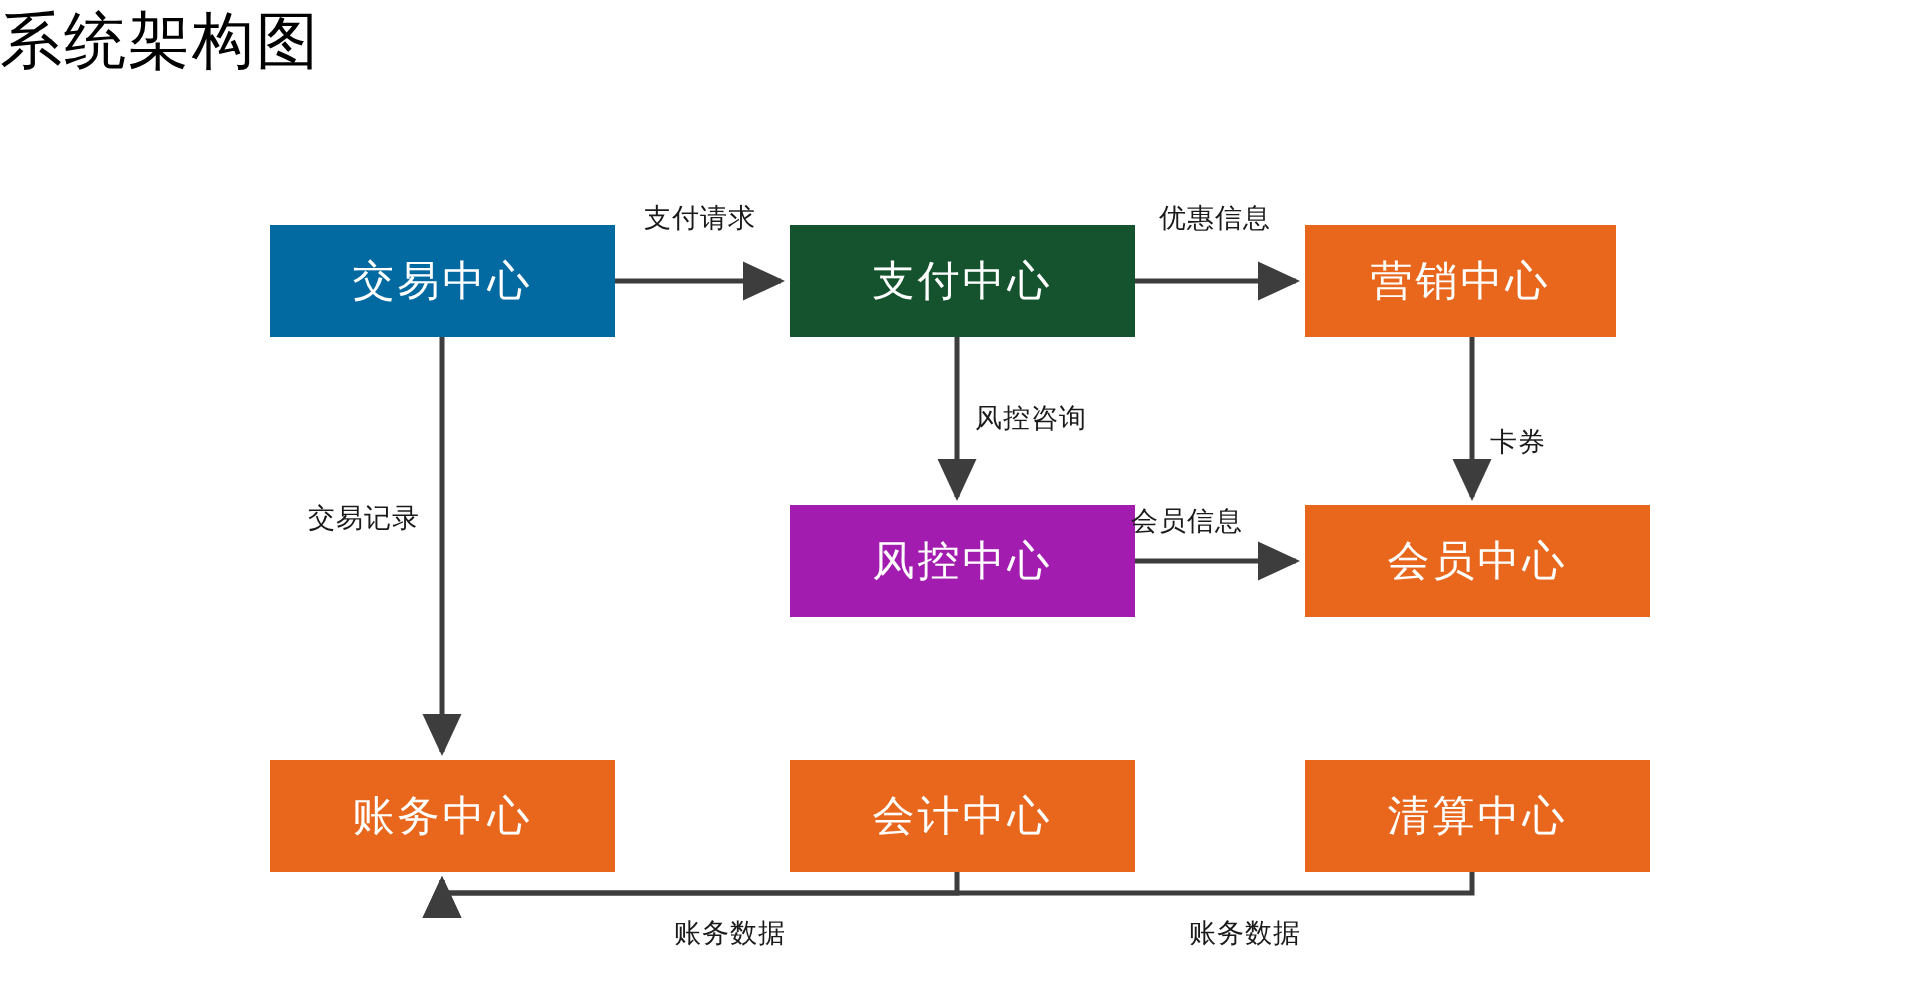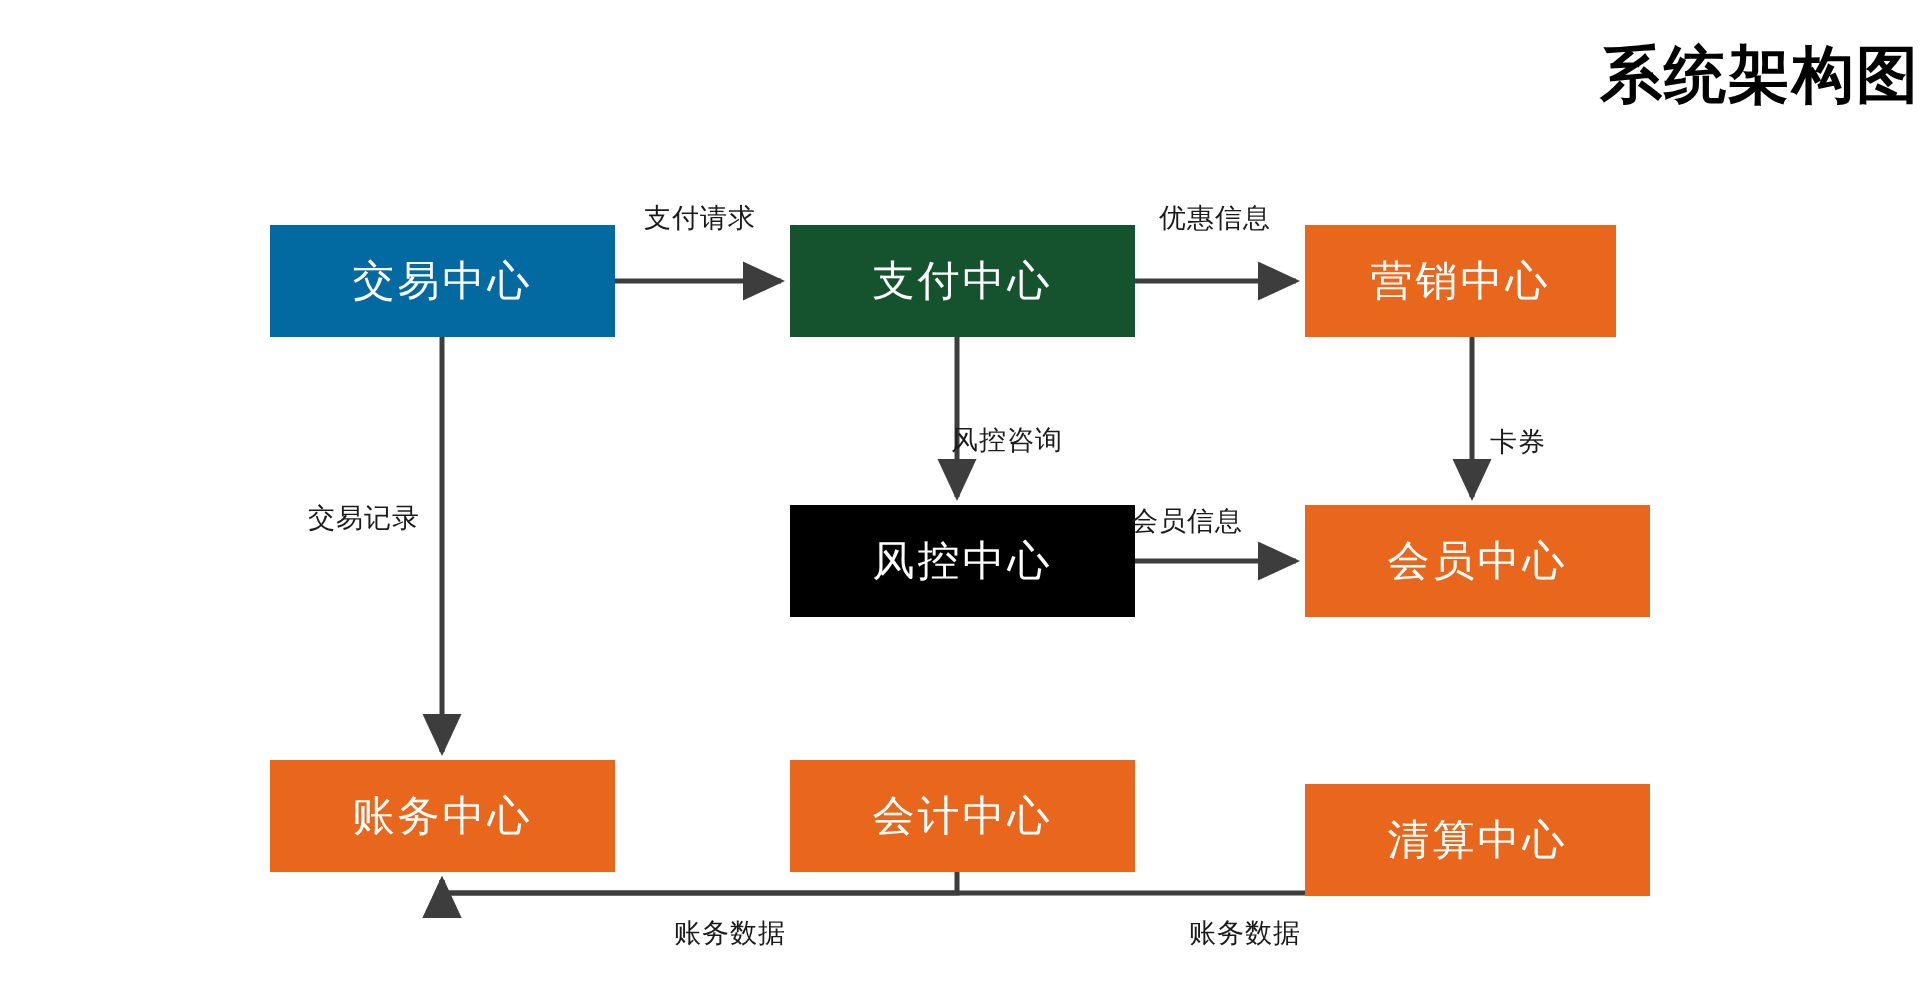--- a/index.html
+++ b/index.html
@@ -20,11 +20,11 @@
   #diagram-title {
     position: absolute;
     left: 0;
-    top: 38px;
+    top: 4px;
     width: 1920px;
-    text-align: right;
+    text-align: left;
     font-size: 62px;
-    font-weight: bold;
+    font-weight: normal;
     color: #000000;
     letter-spacing: 2px;
     line-height: 1.2;

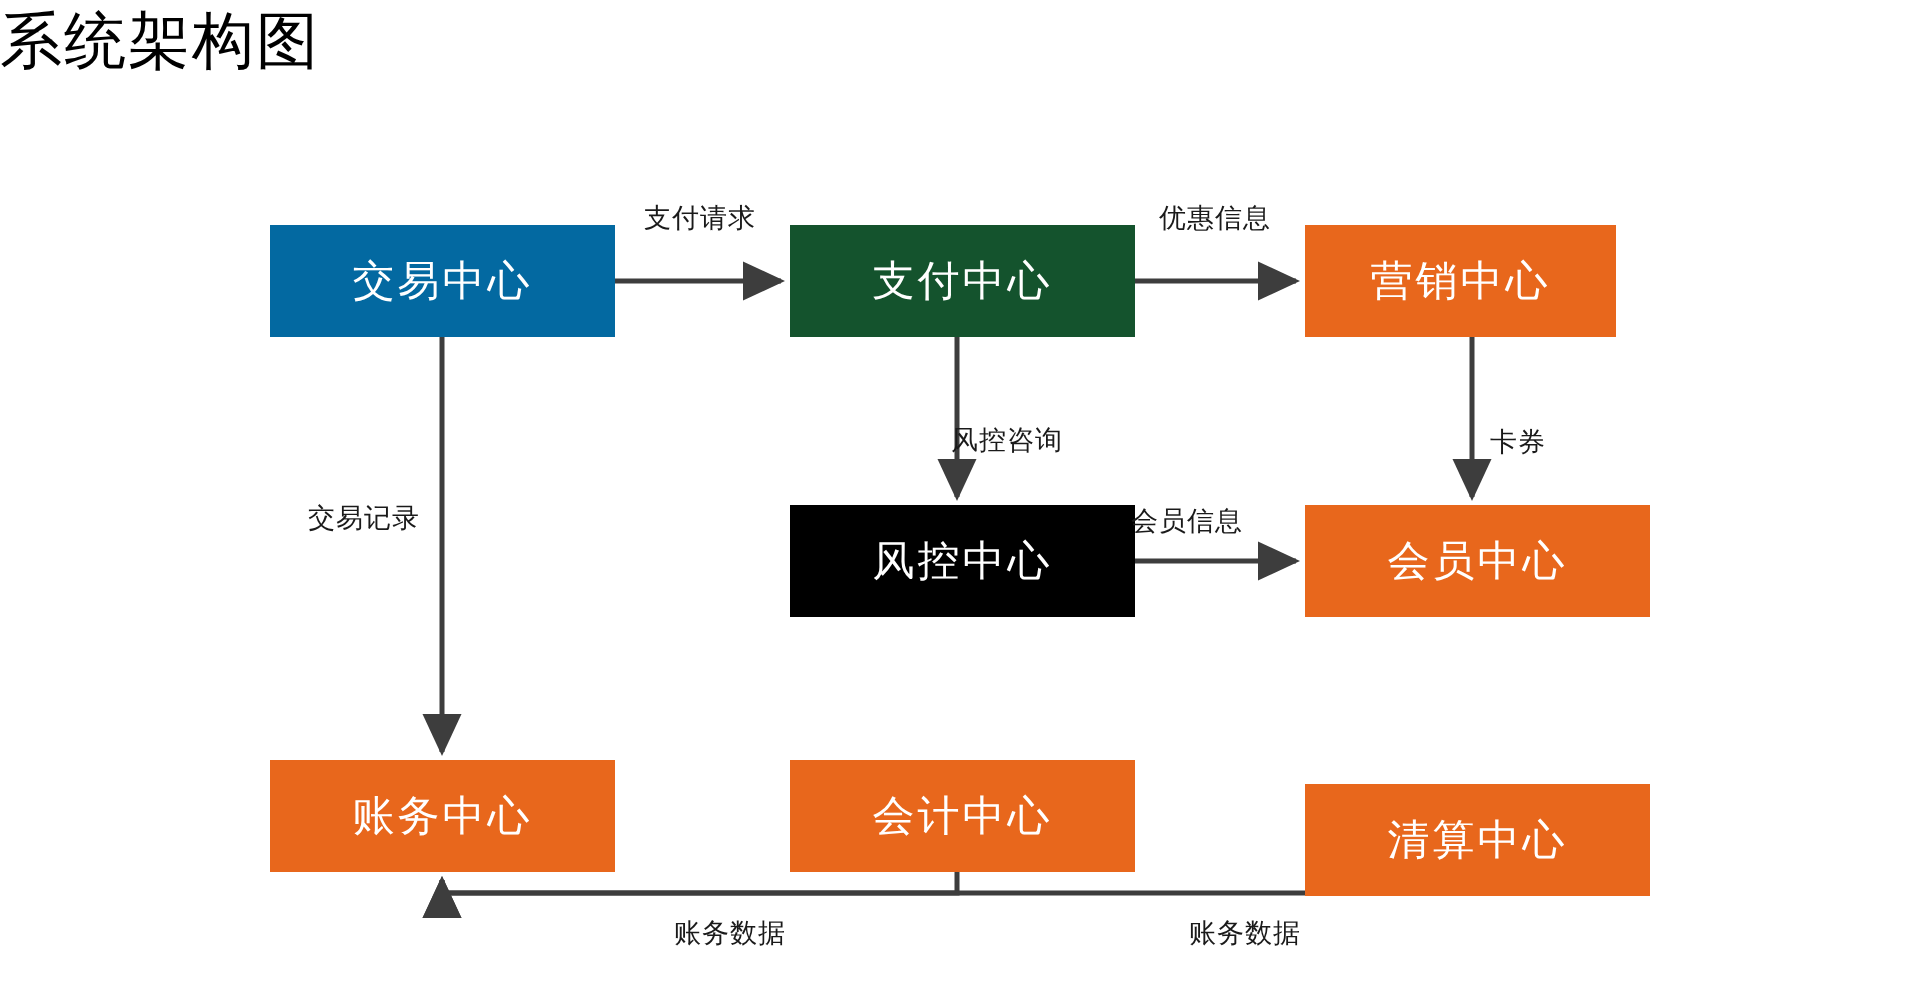--- a/index.html
+++ b/index.html
@@ -125,7 +125,7 @@
 
   <div class="edge-label" style="left:1131px; top:205px; width:168px; text-align:center;">优惠信息</div>
 
-  <div class="edge-label" style="left:951px; top:405px; white-space:nowrap;margin-top:22px;">风控咨询</div>
+  <div class="edge-label" style="left:975px; top:405px; white-space:nowrap;">风控咨询</div>
 
   <div class="edge-label" style="left:1490px; top:405px; white-space:nowrap;margin-top:24px;">卡券</div>
 

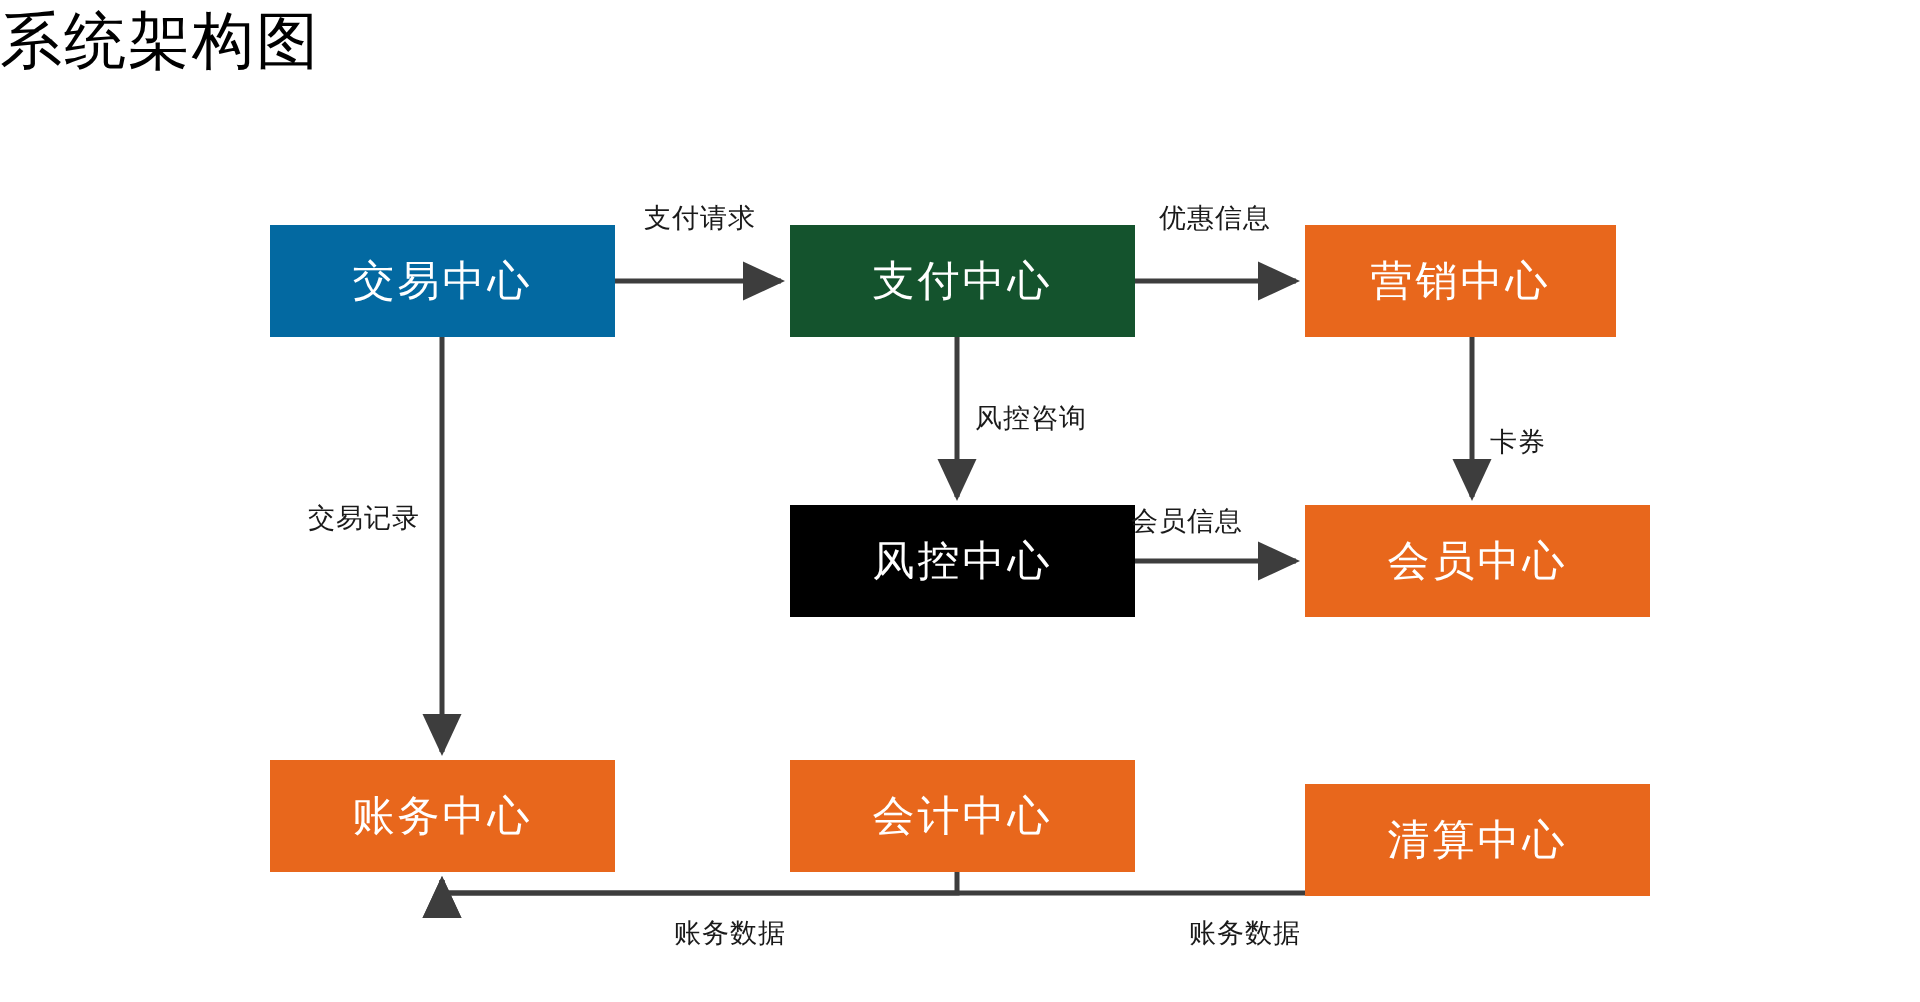--- a/index.html
+++ b/index.html
@@ -101,7 +101,7 @@
     <span>营销中心</span>
   </div>
 
-  <div class="node" style="left:790px; top:505px; width:345px; height:112px; background:#000000;">
+  <div class="node" style="left:790px; top:505px; width:345px; height:112px; background:#a21caf;">
     <span>风控中心</span>
   </div>
 

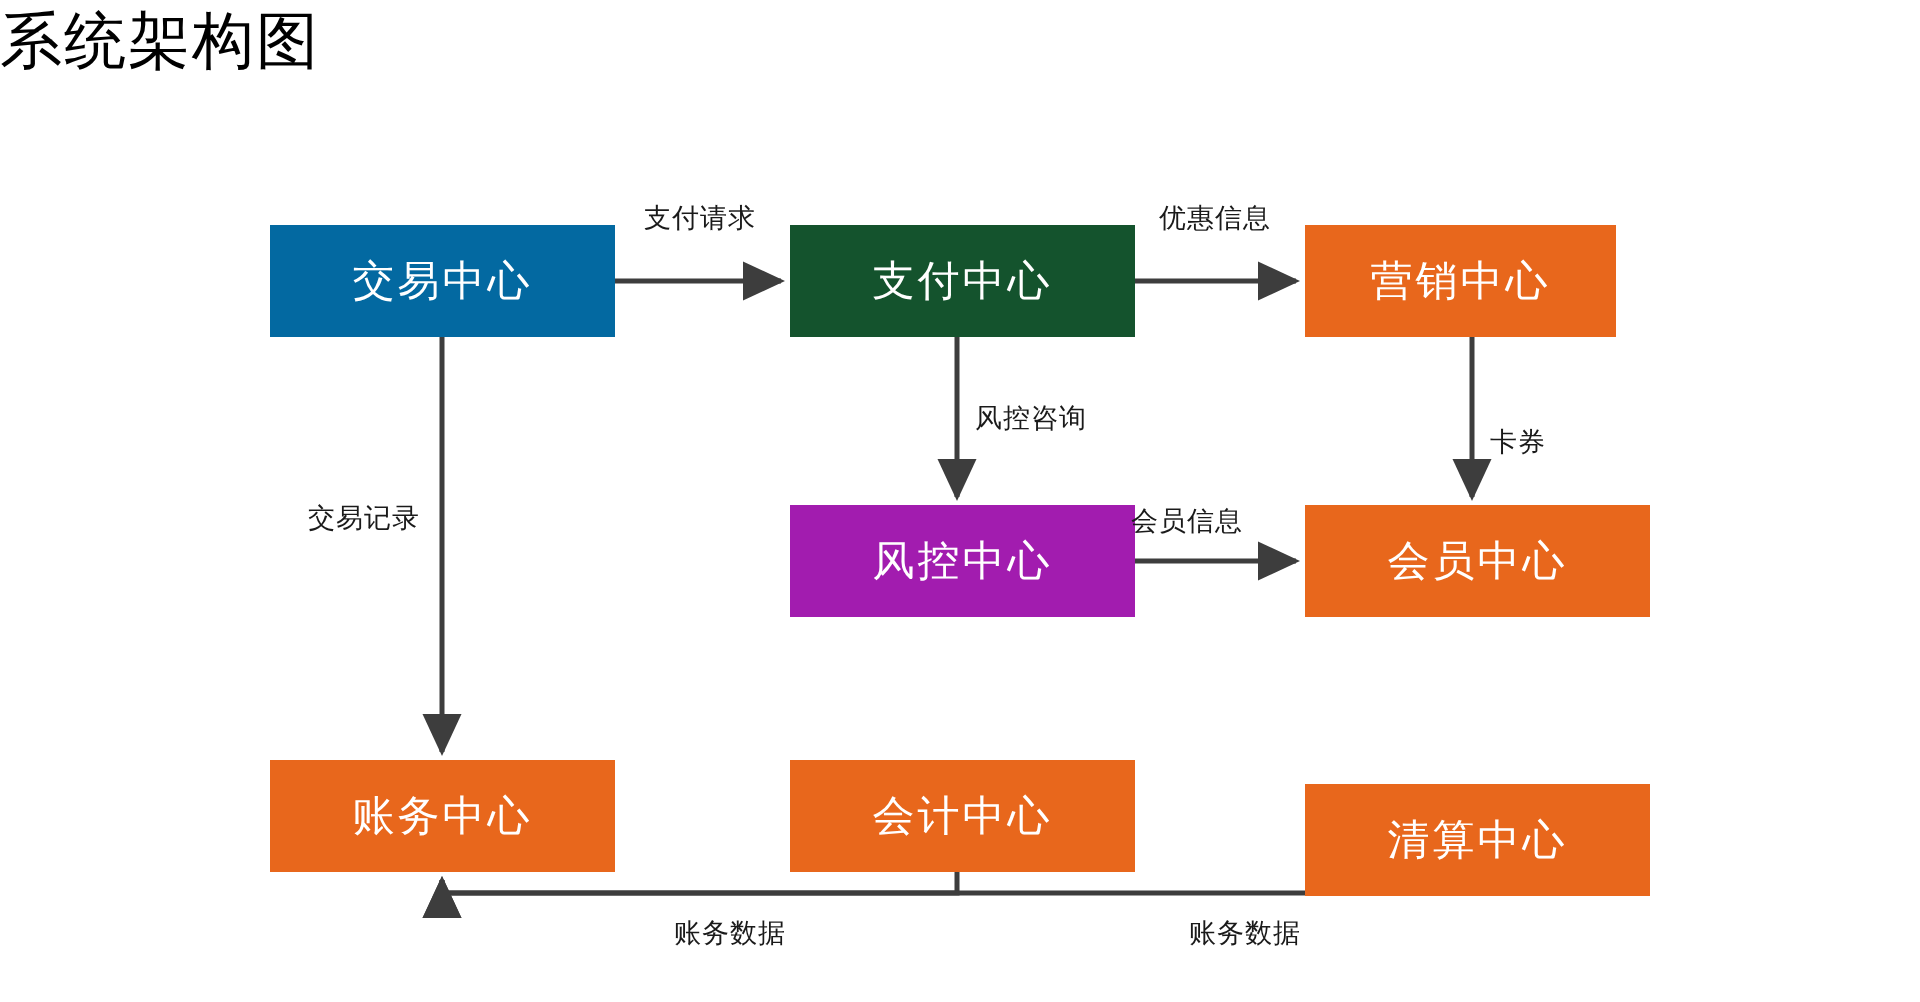--- a/index.html
+++ b/index.html
@@ -117,7 +117,7 @@
     <span>会计中心</span>
   </div>
 
-  <div class="node" style="left:1305px; top:760px; width:345px; height:112px; background:#E8671C;margin-top:24px;">
+  <div class="node" style="left:1305px; top:760px; width:345px; height:112px; background:#E8671C;">
     <span>清算中心</span>
   </div>
 

